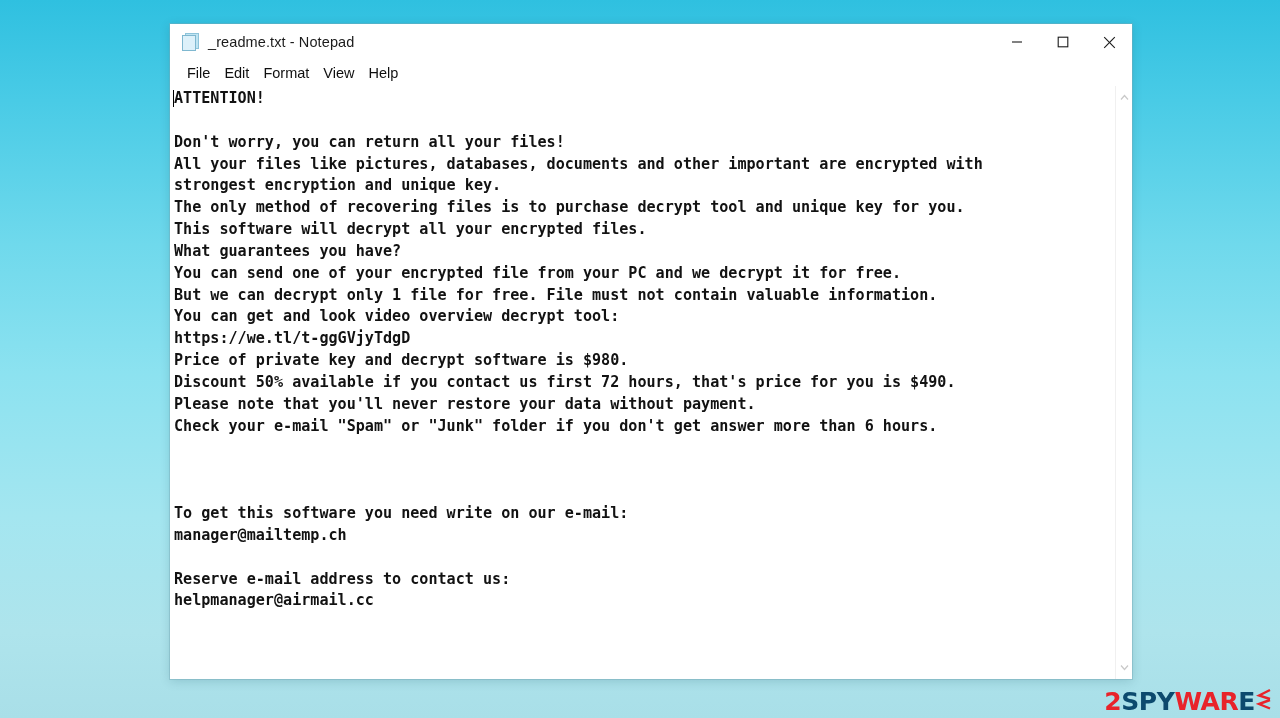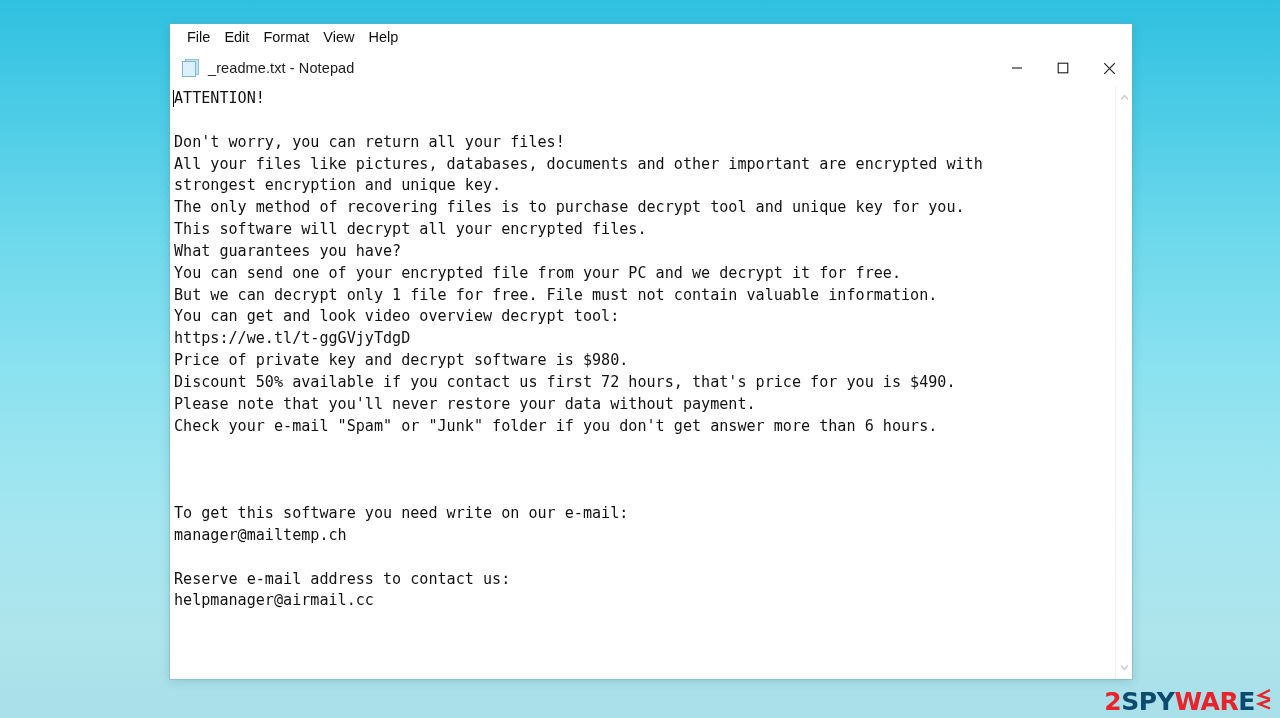--- a/index.html
+++ b/index.html
@@ -184,39 +184,39 @@
 
 <div id="notepad-window">
 
+  <div id="title-bar">
+    <div id="titlebar-icon">
+      <div class="sheet-back"></div>
+      <div class="sheet-front"></div>
+    </div>
+    <span id="title-text">_readme.txt - Notepad</span>
+
+    <div id="window-controls">
+      <div class="win-btn">
+        <svg width="12" height="12" viewBox="0 0 12 12">
+          <line x1="1" y1="6" x2="11" y2="6" stroke="#1b1b1b" stroke-width="1.1"></line>
+        </svg>
+      </div>
+      <div class="win-btn">
+        <svg width="12" height="12" viewBox="0 0 12 12">
+          <rect x="1.2" y="1.2" width="9.6" height="9.6" fill="none" stroke="#1b1b1b" stroke-width="1.1"></rect>
+        </svg>
+      </div>
+      <div class="win-btn">
+        <svg width="13" height="13" viewBox="0 0 13 13">
+          <line x1="1.2" y1="1.2" x2="11.8" y2="11.8" stroke="#1b1b1b" stroke-width="1.1"></line>
+          <line x1="11.8" y1="1.2" x2="1.2" y2="11.8" stroke="#1b1b1b" stroke-width="1.1"></line>
+        </svg>
+      </div>
+    </div>
+  </div>
+
   <div id="menu-bar">
     <span class="menu-item">File</span>
     <span class="menu-item">Edit</span>
     <span class="menu-item">Format</span>
     <span class="menu-item">View</span>
     <span class="menu-item">Help</span>
-  </div>
-
-  <div id="title-bar">
-    <div id="titlebar-icon">
-      <div class="sheet-back"></div>
-      <div class="sheet-front"></div>
-    </div>
-    <span id="title-text">_readme.txt - Notepad</span>
-
-    <div id="window-controls">
-      <div class="win-btn">
-        <svg width="12" height="12" viewBox="0 0 12 12">
-          <line x1="1" y1="6" x2="11" y2="6" stroke="#1b1b1b" stroke-width="1.1"></line>
-        </svg>
-      </div>
-      <div class="win-btn">
-        <svg width="12" height="12" viewBox="0 0 12 12">
-          <rect x="1.2" y="1.2" width="9.6" height="9.6" fill="none" stroke="#1b1b1b" stroke-width="1.1"></rect>
-        </svg>
-      </div>
-      <div class="win-btn">
-        <svg width="13" height="13" viewBox="0 0 13 13">
-          <line x1="1.2" y1="1.2" x2="11.8" y2="11.8" stroke="#1b1b1b" stroke-width="1.1"></line>
-          <line x1="11.8" y1="1.2" x2="1.2" y2="11.8" stroke="#1b1b1b" stroke-width="1.1"></line>
-        </svg>
-      </div>
-    </div>
   </div>
 
   <div id="editor-area">

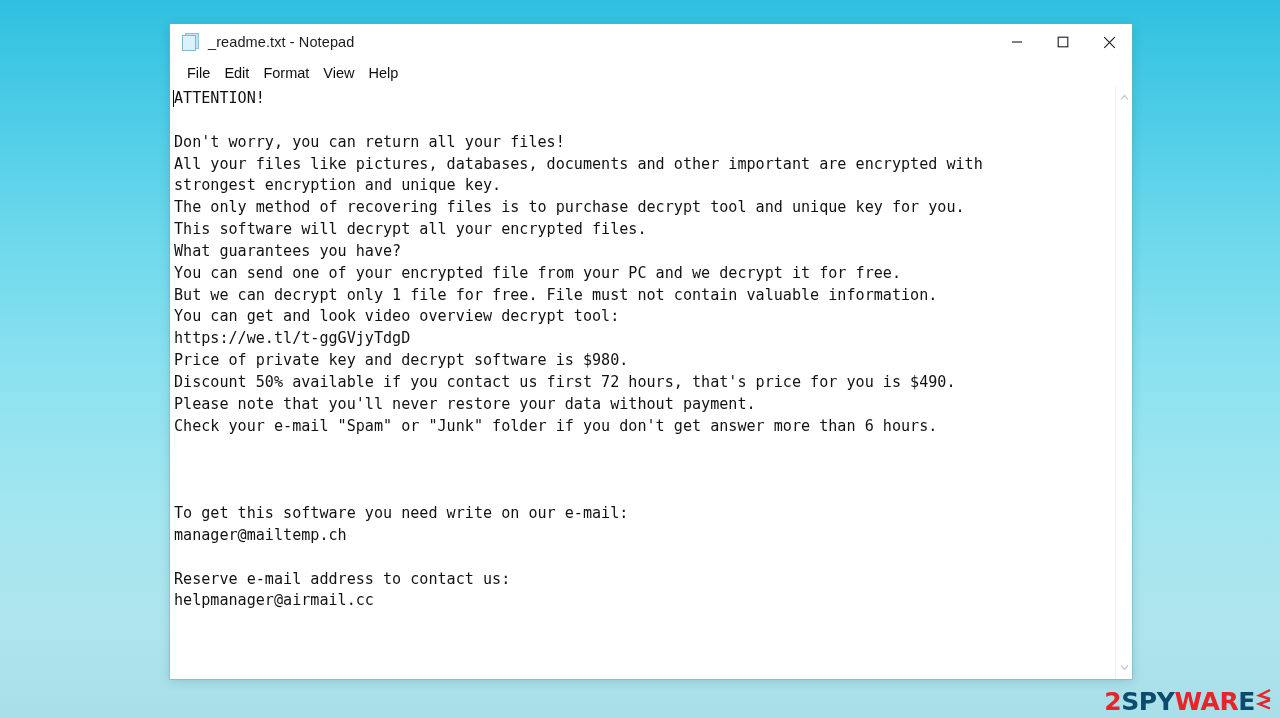--- a/index.html
+++ b/index.html
@@ -108,6 +108,7 @@
     min-height: 0;
     background: #ffffff;
     position: relative;
+    font-weight: bold;
   }
   #text-body {
     flex: 1 1 auto;

